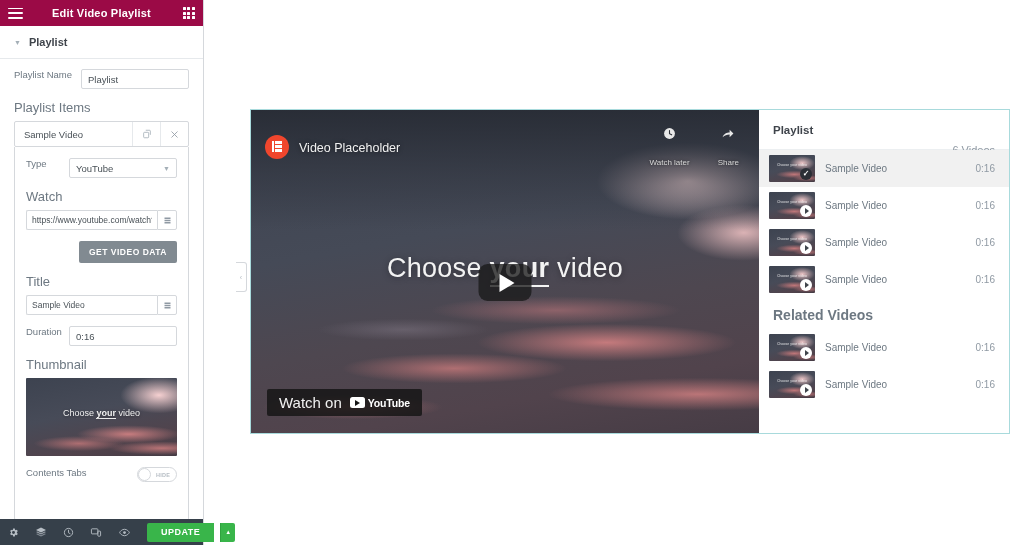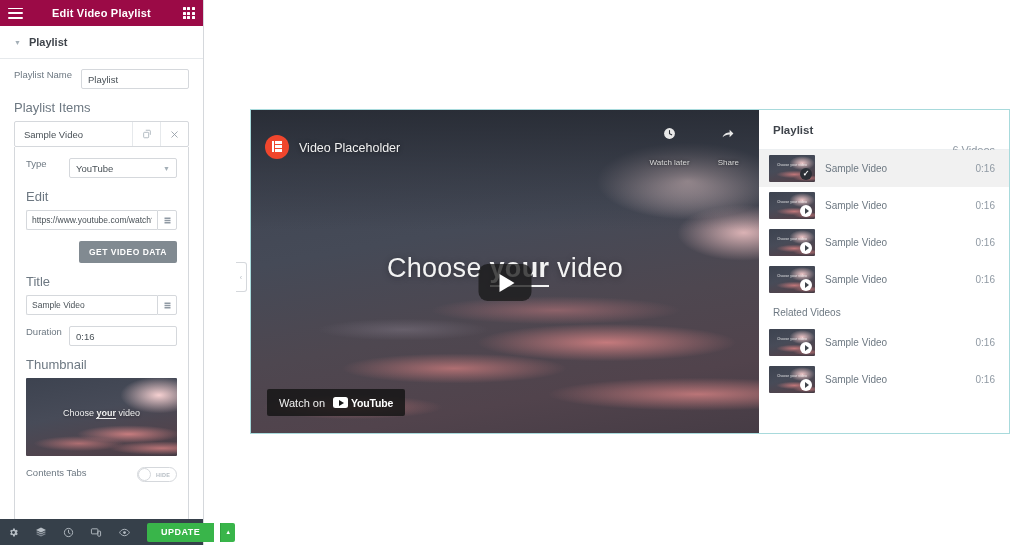--- a/index.html
+++ b/index.html
@@ -332,7 +332,7 @@
           </div>
         </div>
 
-        <span class="field-label">Edit</span>
+        <span class="field-label">Watch</span>
         <div class="input-with-btn">
           <input value="https://www.youtube.com/watch?v=XHOmBV4j" style="">
           <span class="ibtn">

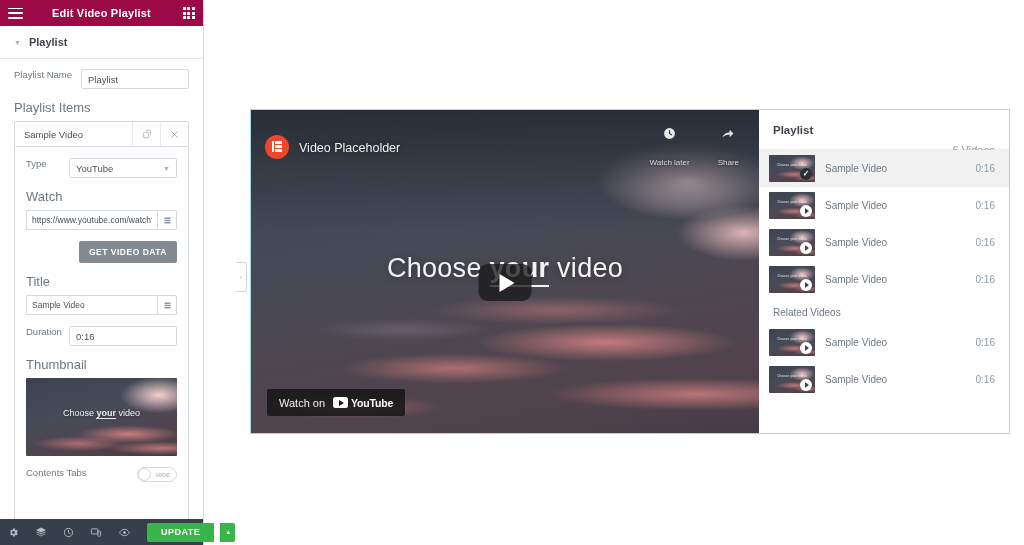--- a/index.html
+++ b/index.html
@@ -262,7 +262,7 @@
   .pl-item-title { flex:1; font-size:10px; color:#6d7882; }
   .pl-item-dur { font-size:10px; color:#8f99a3; }
   .pl-sec-label {
-    font-size:10px; color:#6d7882; font-weight:normal;
+    font-size:14px; color:#6d7882; font-weight:bold;
     padding: 9px 14px 6px 14px;
   }
 </style>

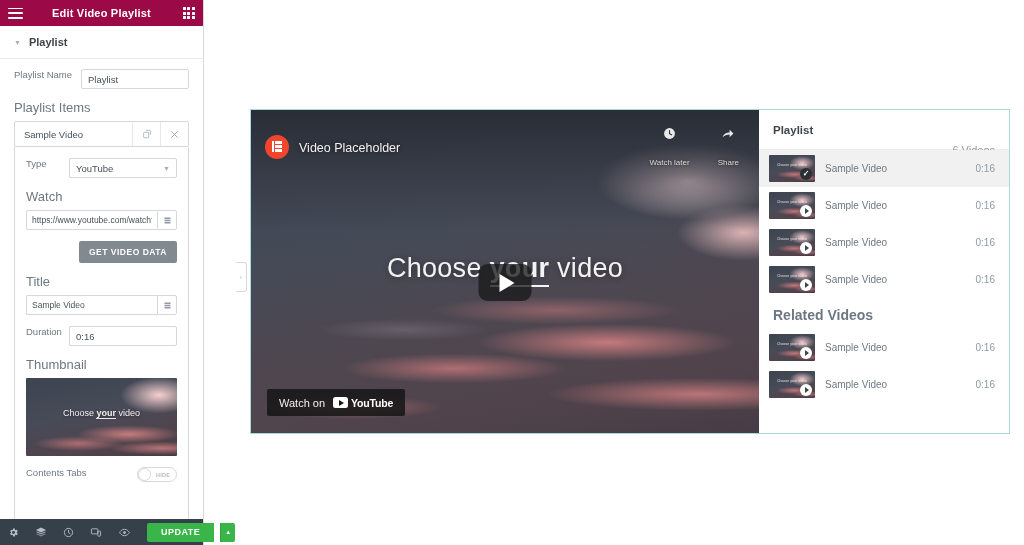--- a/index.html
+++ b/index.html
@@ -209,7 +209,7 @@
     background:rgba(22,22,22,.86); border-radius:2px; display:flex;
     align-items:center; gap:8px; padding: 0 12px; z-index:3; cursor:pointer;
   }
-  .watch-on .wo-label { color:#f1f1f1; font-size:11px; }
+  .watch-on .wo-label { color:#f1f1f1; font-size:15px; }
   .wo-yt { display:flex; align-items:center; gap:3px; }
   .wo-yt .badge {
     width:15px; height:11px; background:#fff; border-radius:2.5px;

